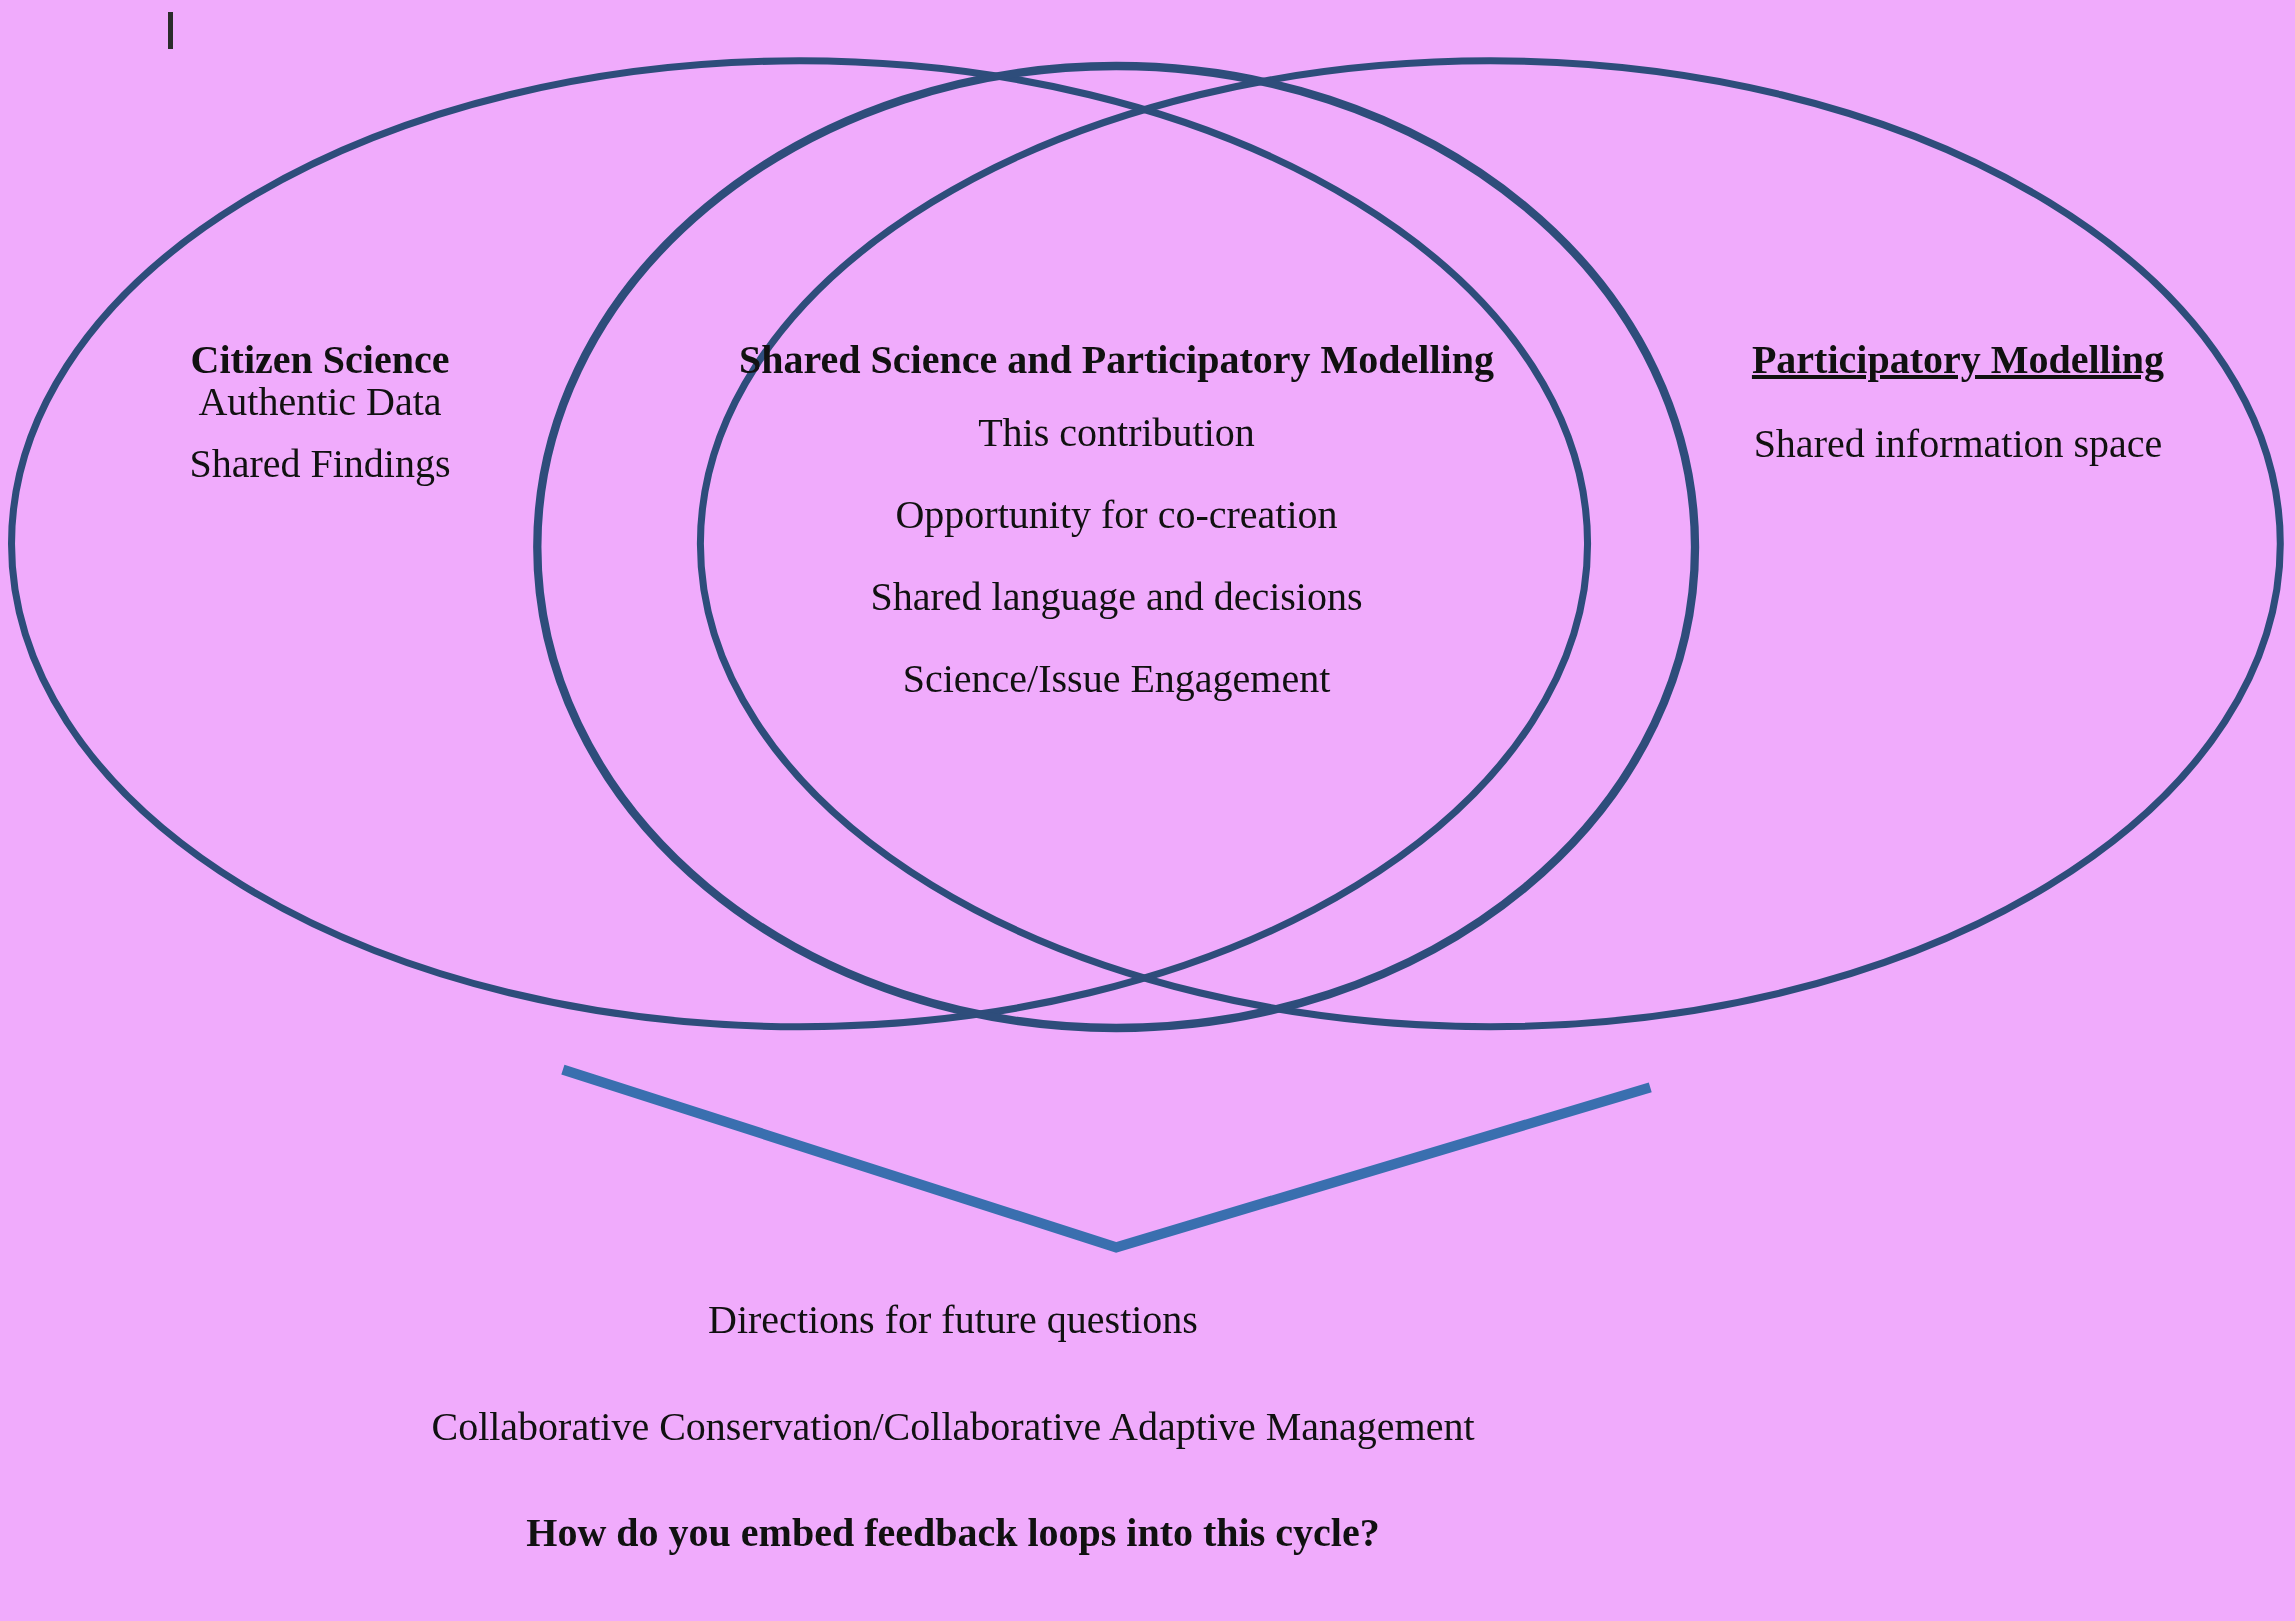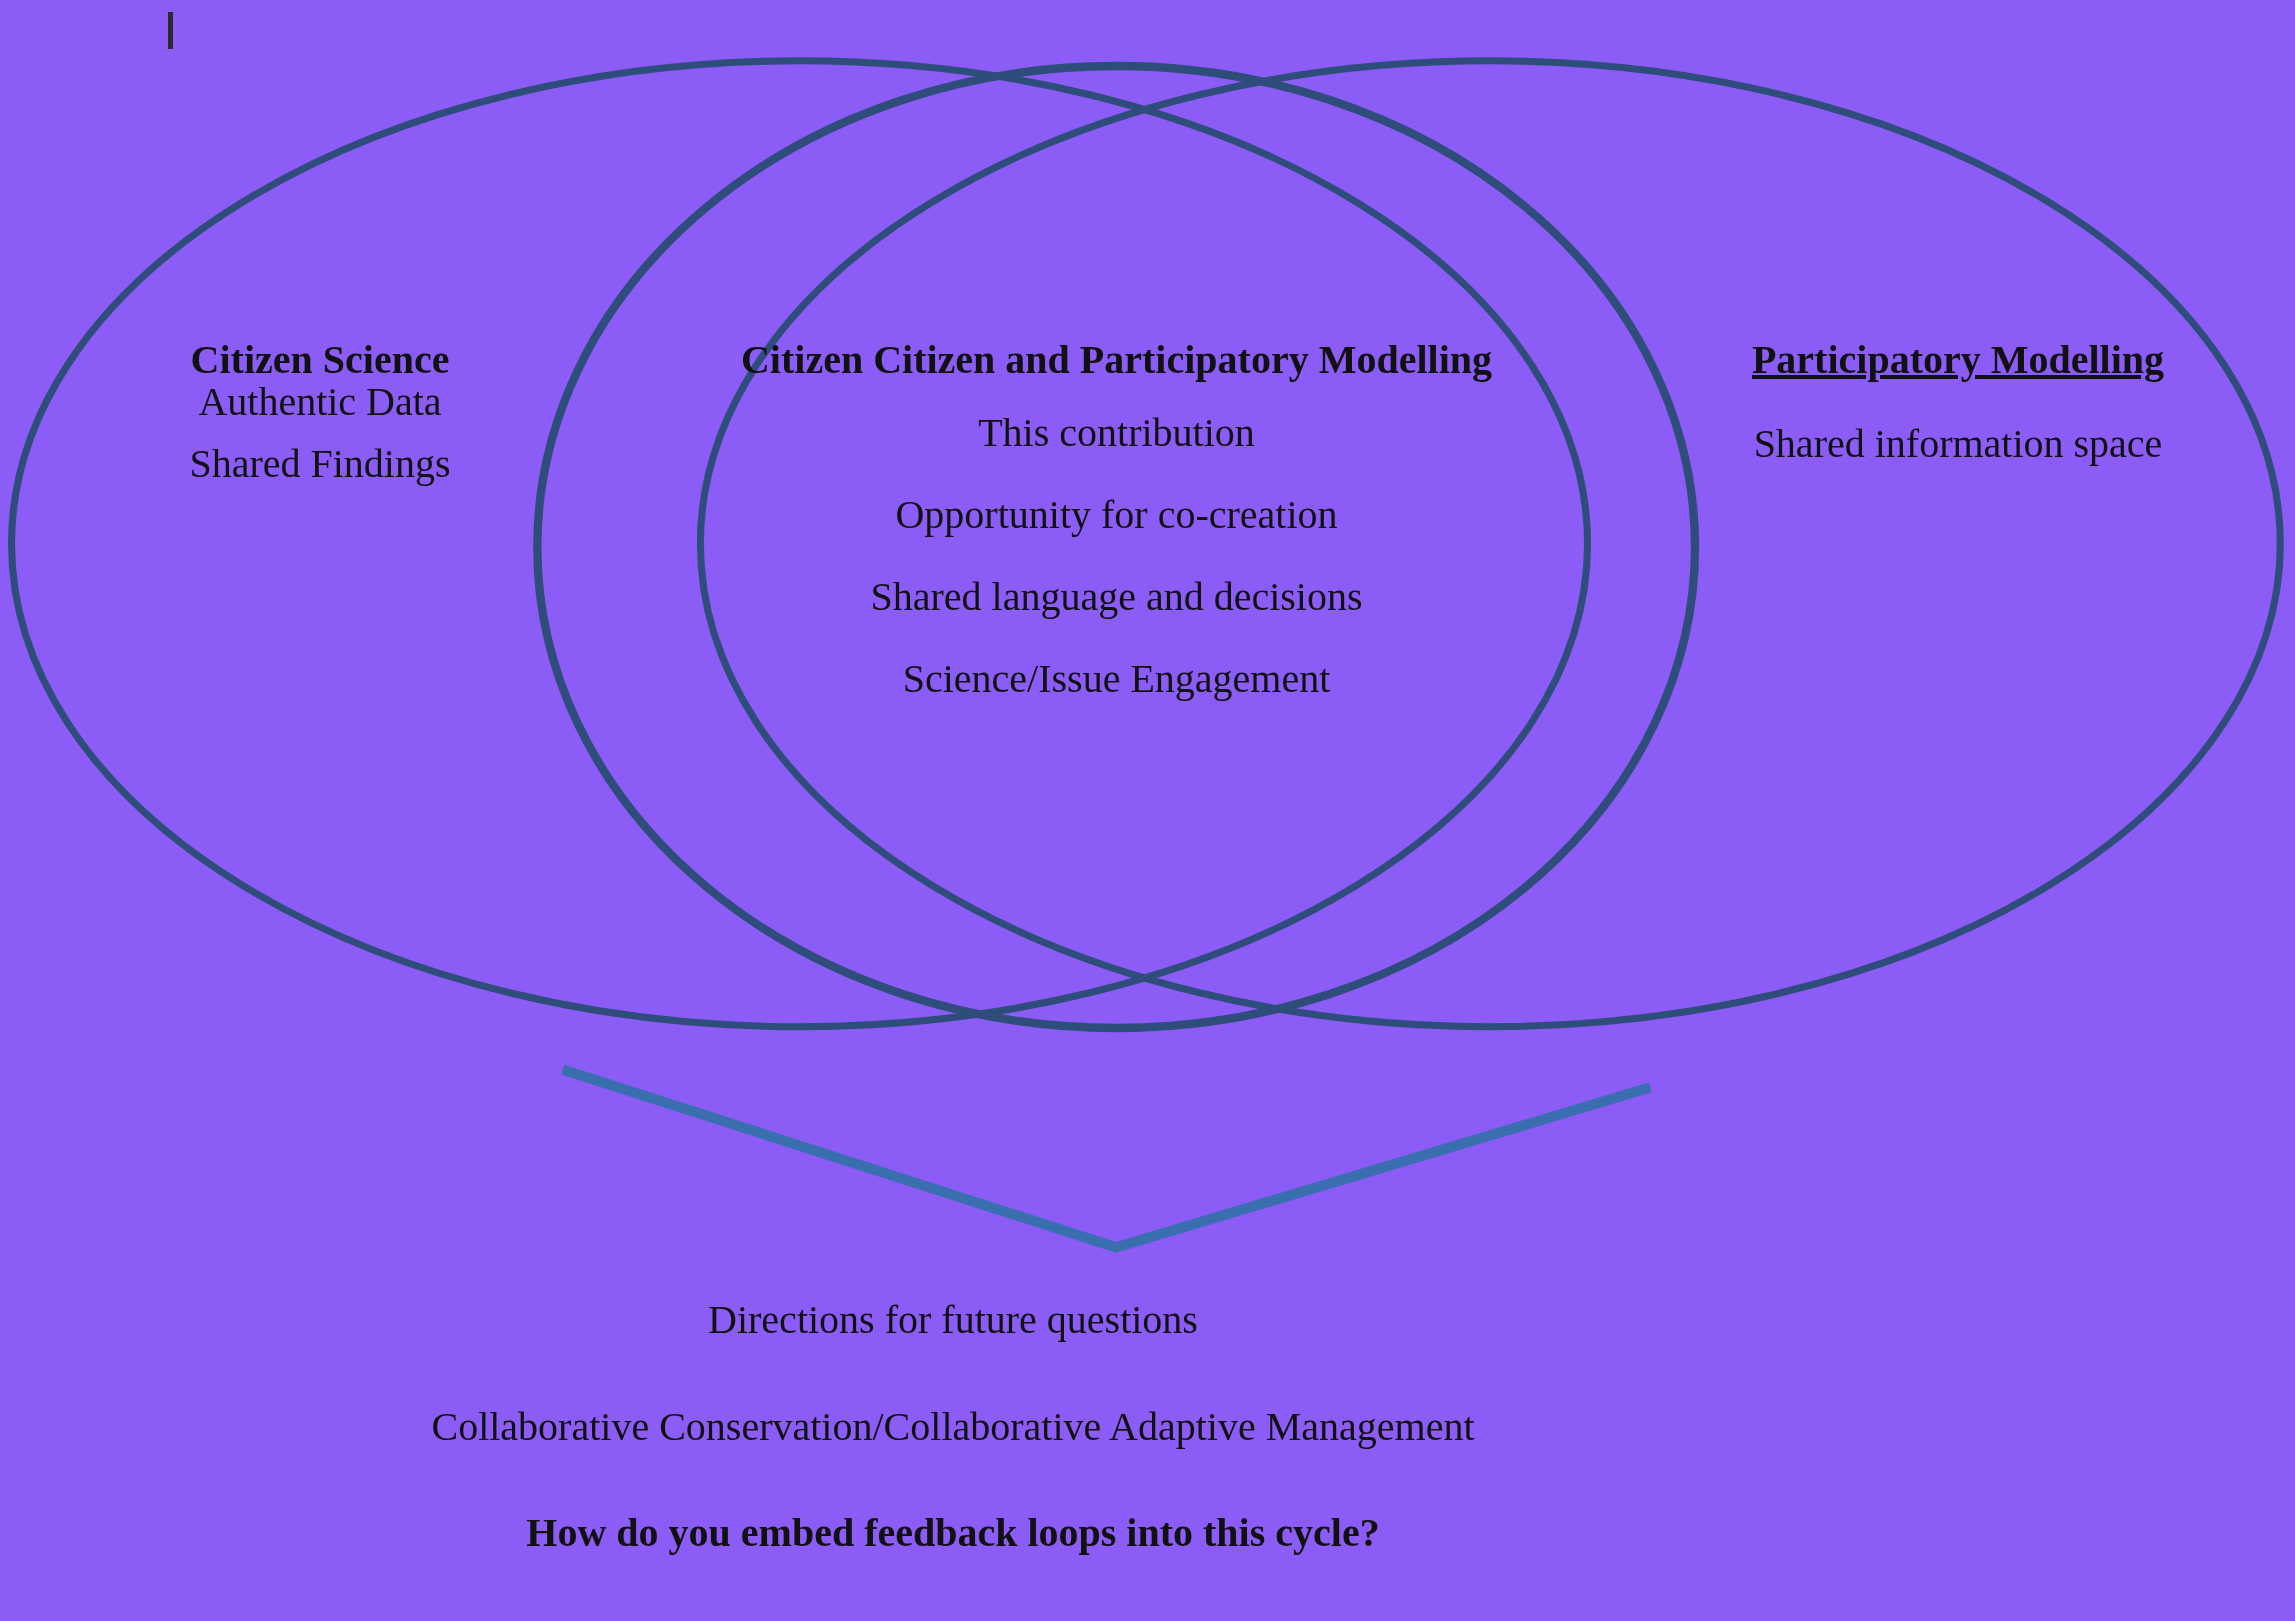--- a/index.html
+++ b/index.html
@@ -16,7 +16,7 @@
     position: relative;
     width: 2295px;
     height: 1621px;
-    background: #8b5cf6;
+    background: #f0abfc;
     overflow: hidden;
   }
   #venn-svg {

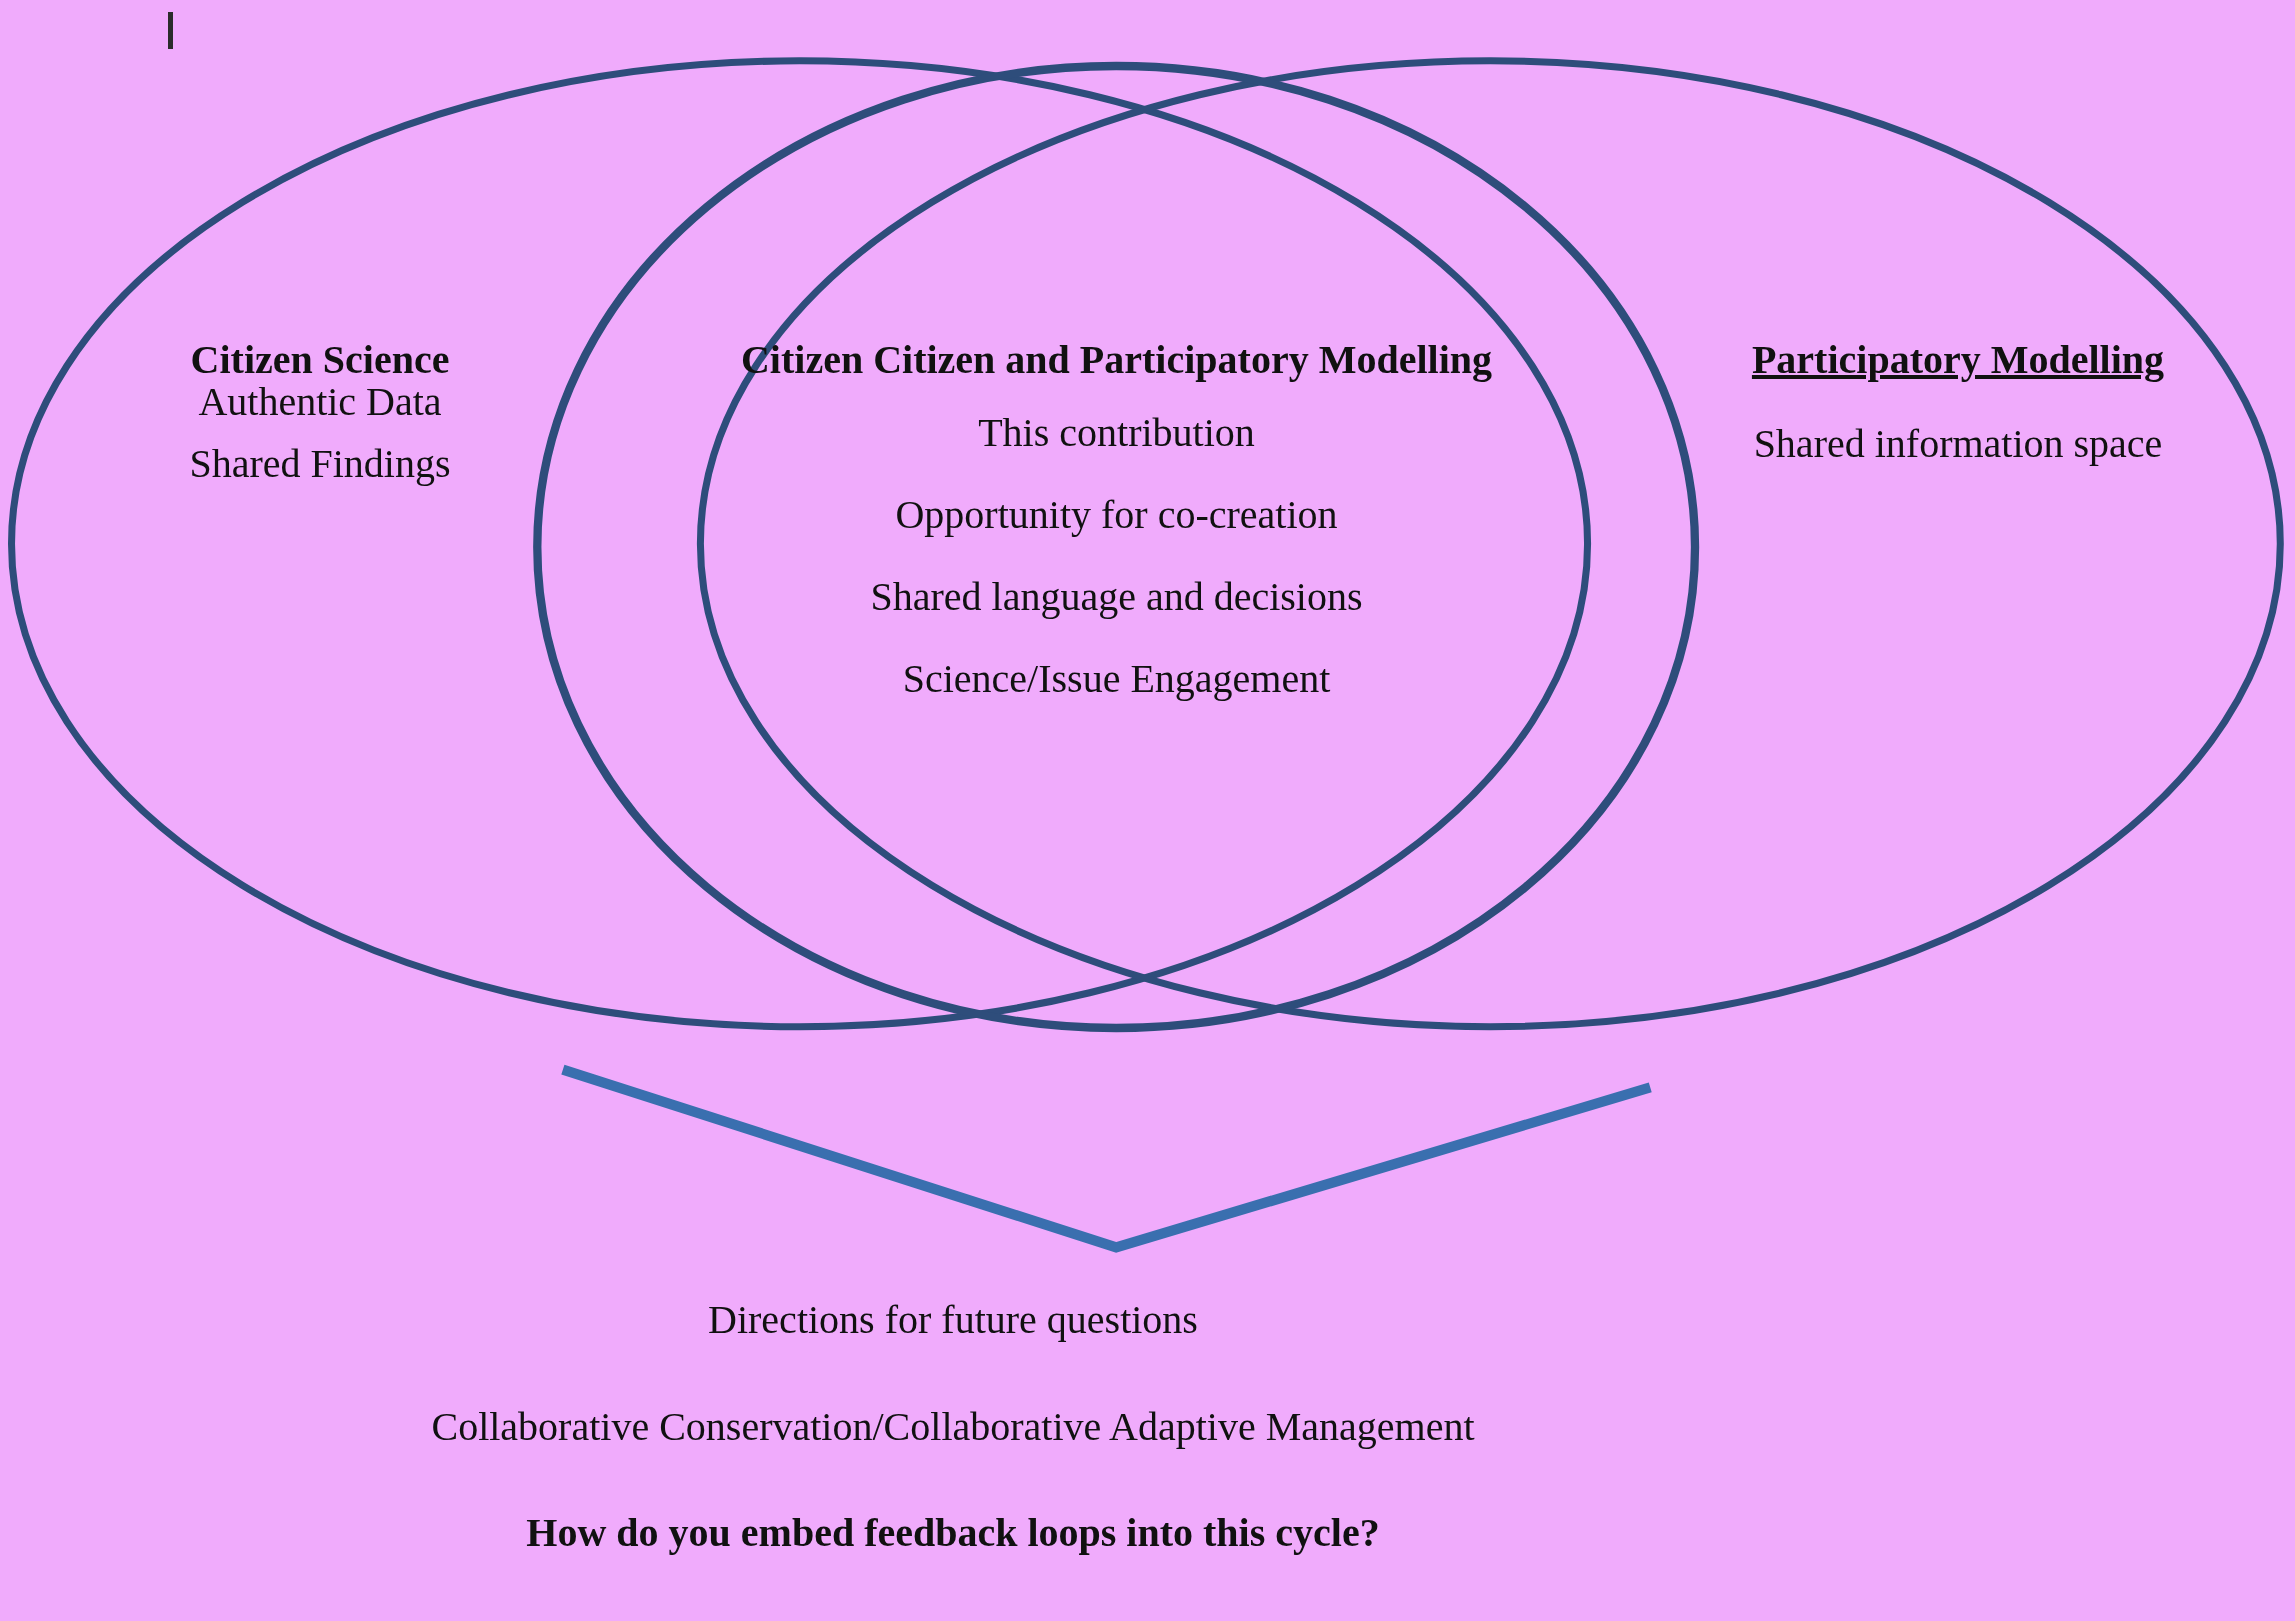--- a/index.html
+++ b/index.html
@@ -128,7 +128,7 @@
   </div>
 
   <div class="col" id="col-center">
-    <div class="heading">Citizen Citizen and Participatory Modelling</div>
+    <div class="heading">Shared Science and Participatory Modelling</div>
     <div class="entry e1">This contribution</div>
     <div class="entry e2">Opportunity for co-creation</div>
     <div class="entry e3">Shared language and decisions</div>

